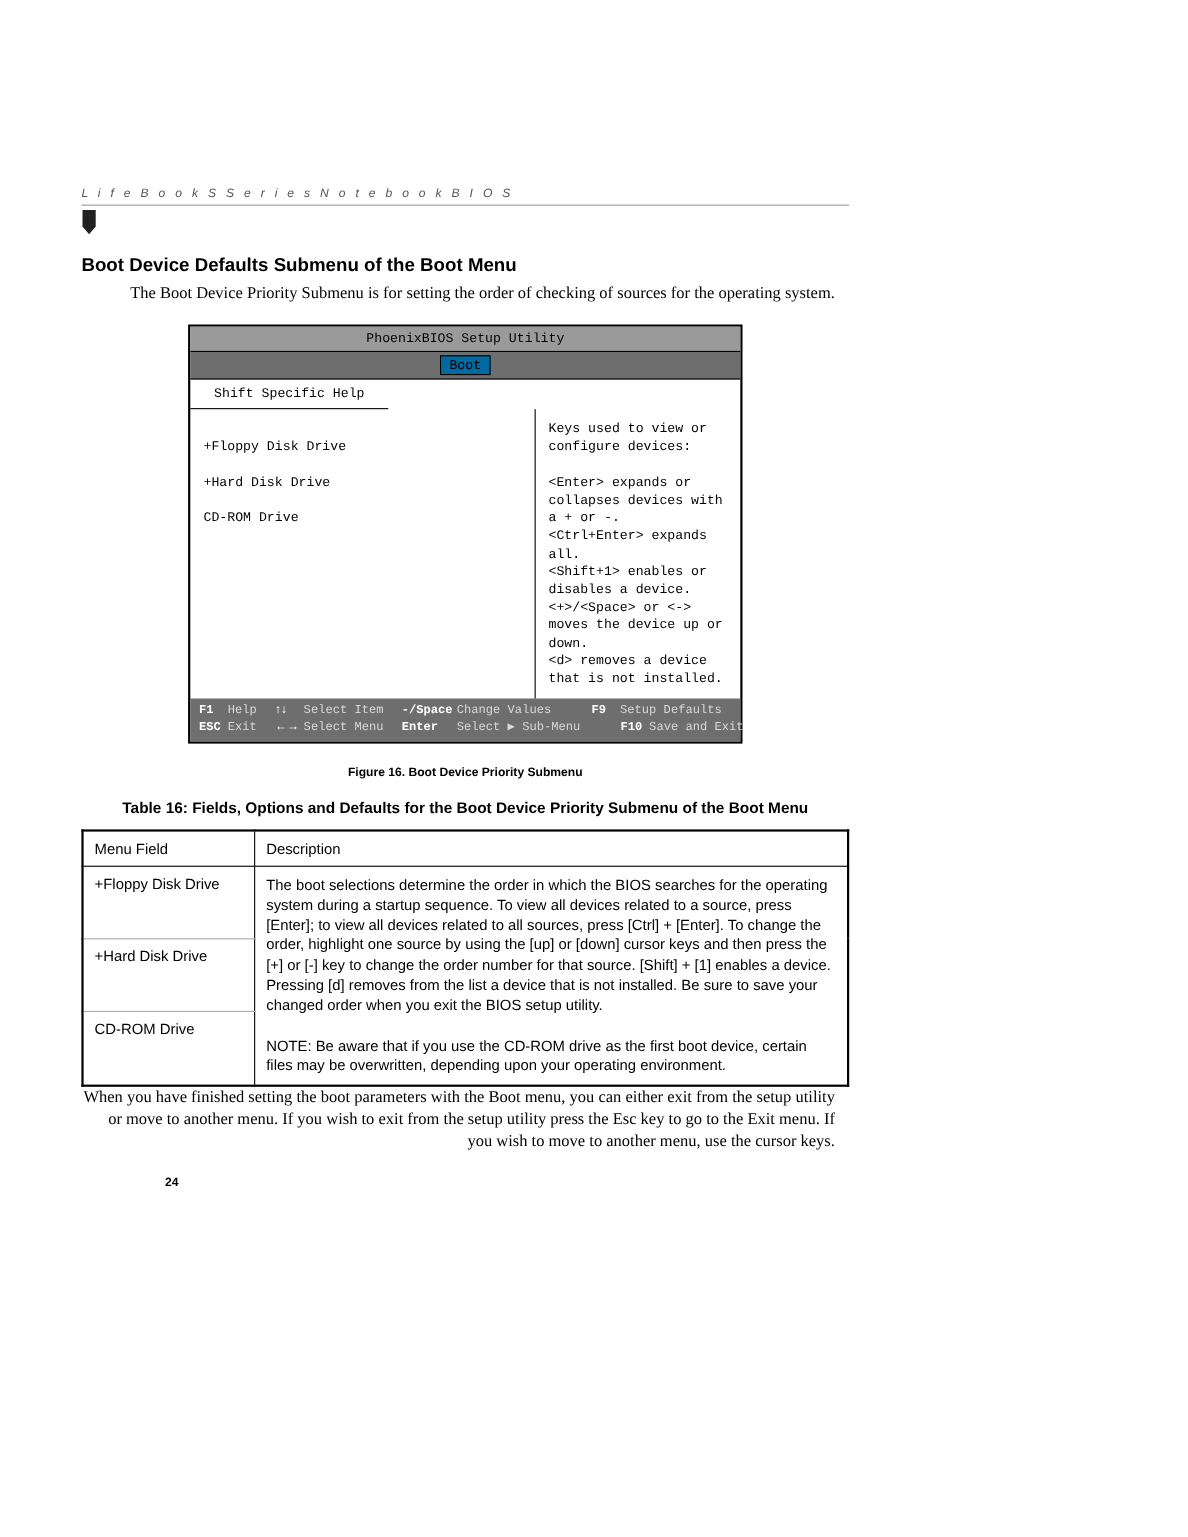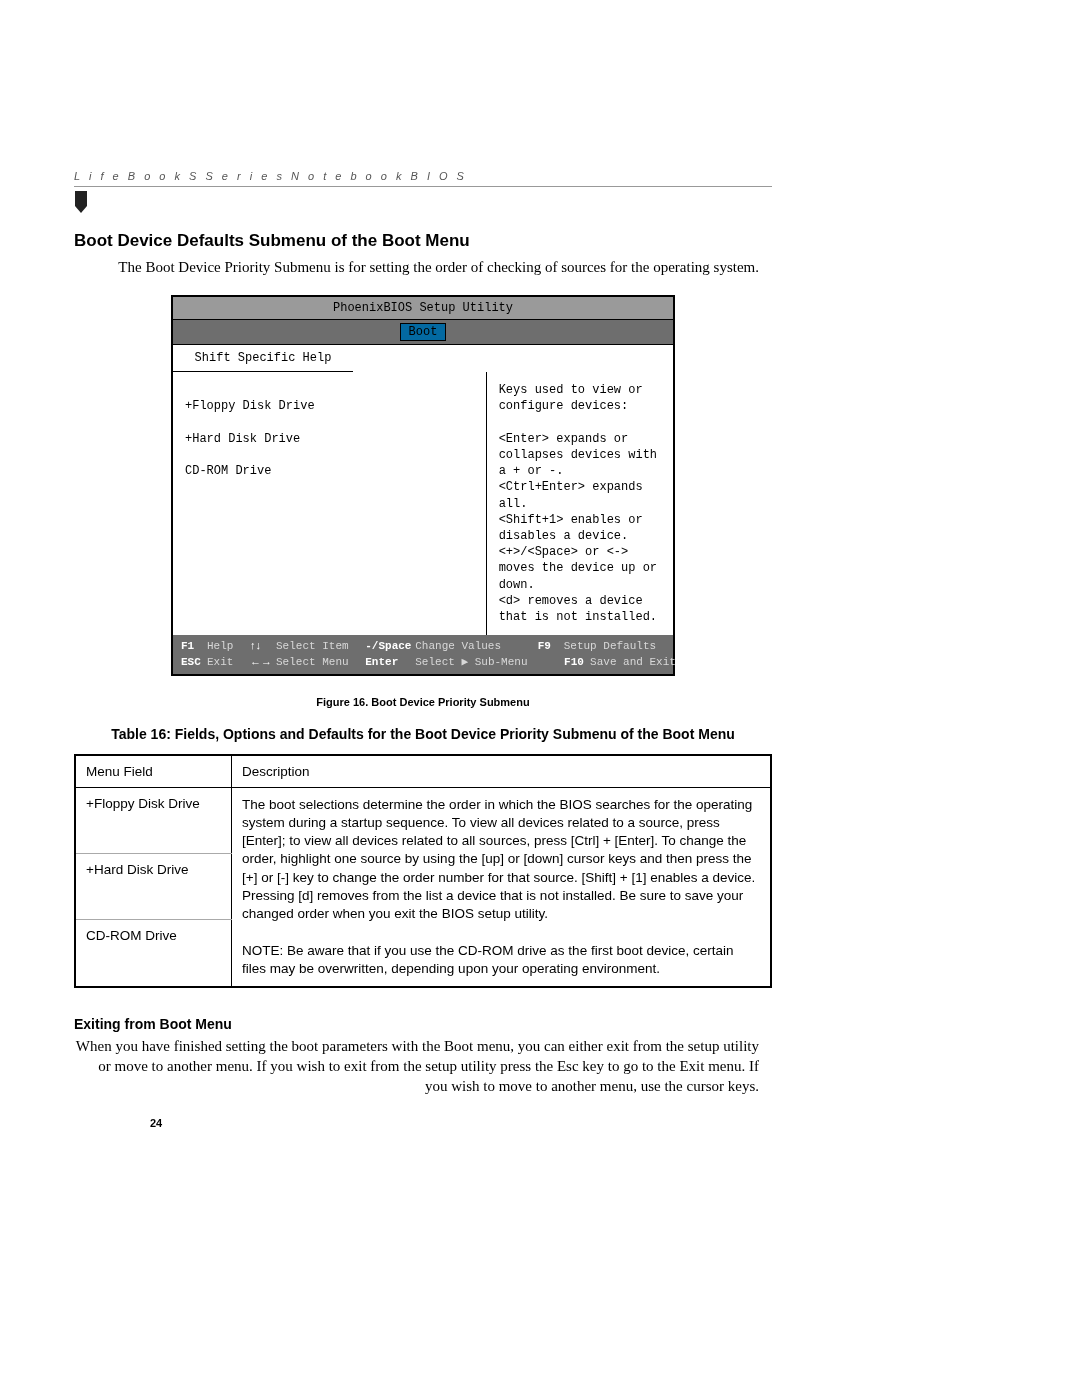--- a/index.html
+++ b/index.html
@@ -262,7 +262,6 @@
     </tbody>
   </table>
 
-  <h3 class="sub">Exiting from Boot Menu</h3>
   <p class="body">When you have finished setting the boot parameters with the Boot menu, you can either exit from the setup utility or move to another menu. If you wish to exit from the setup utility press the Esc key to go to the Exit menu. If you wish to move to another menu, use the cursor keys.</p>
 
   <div class="page-number">24</div>

